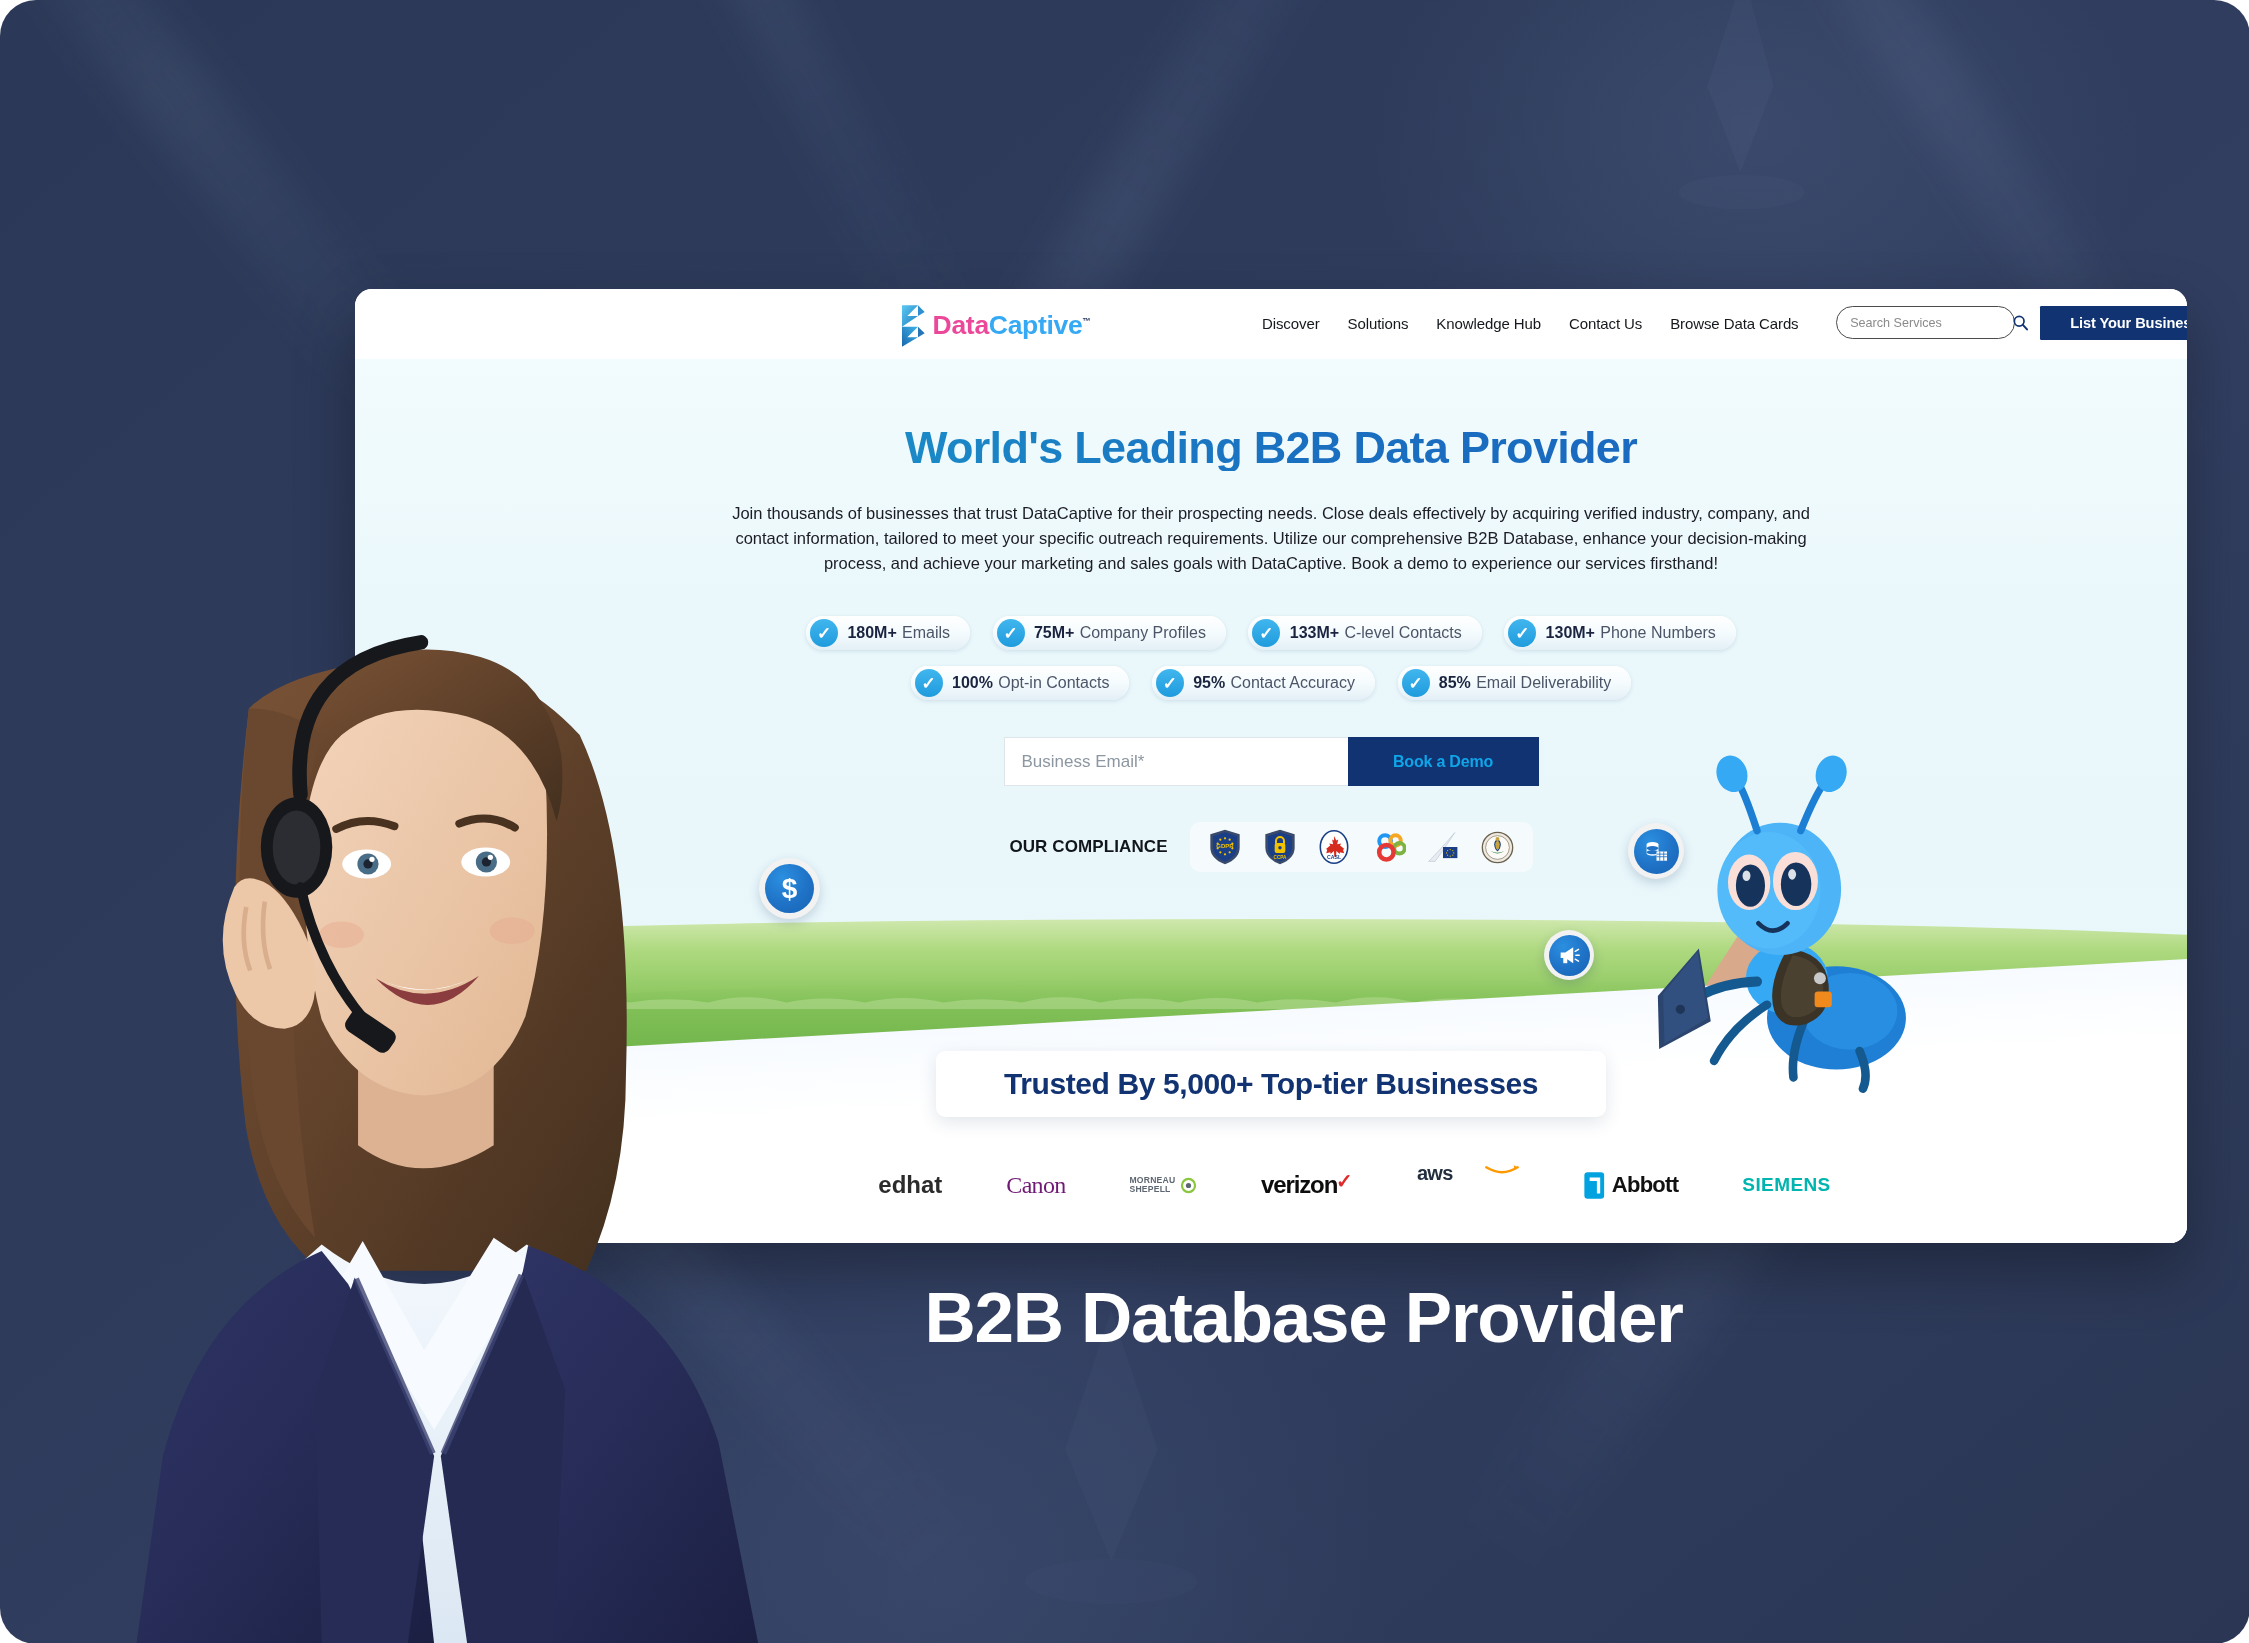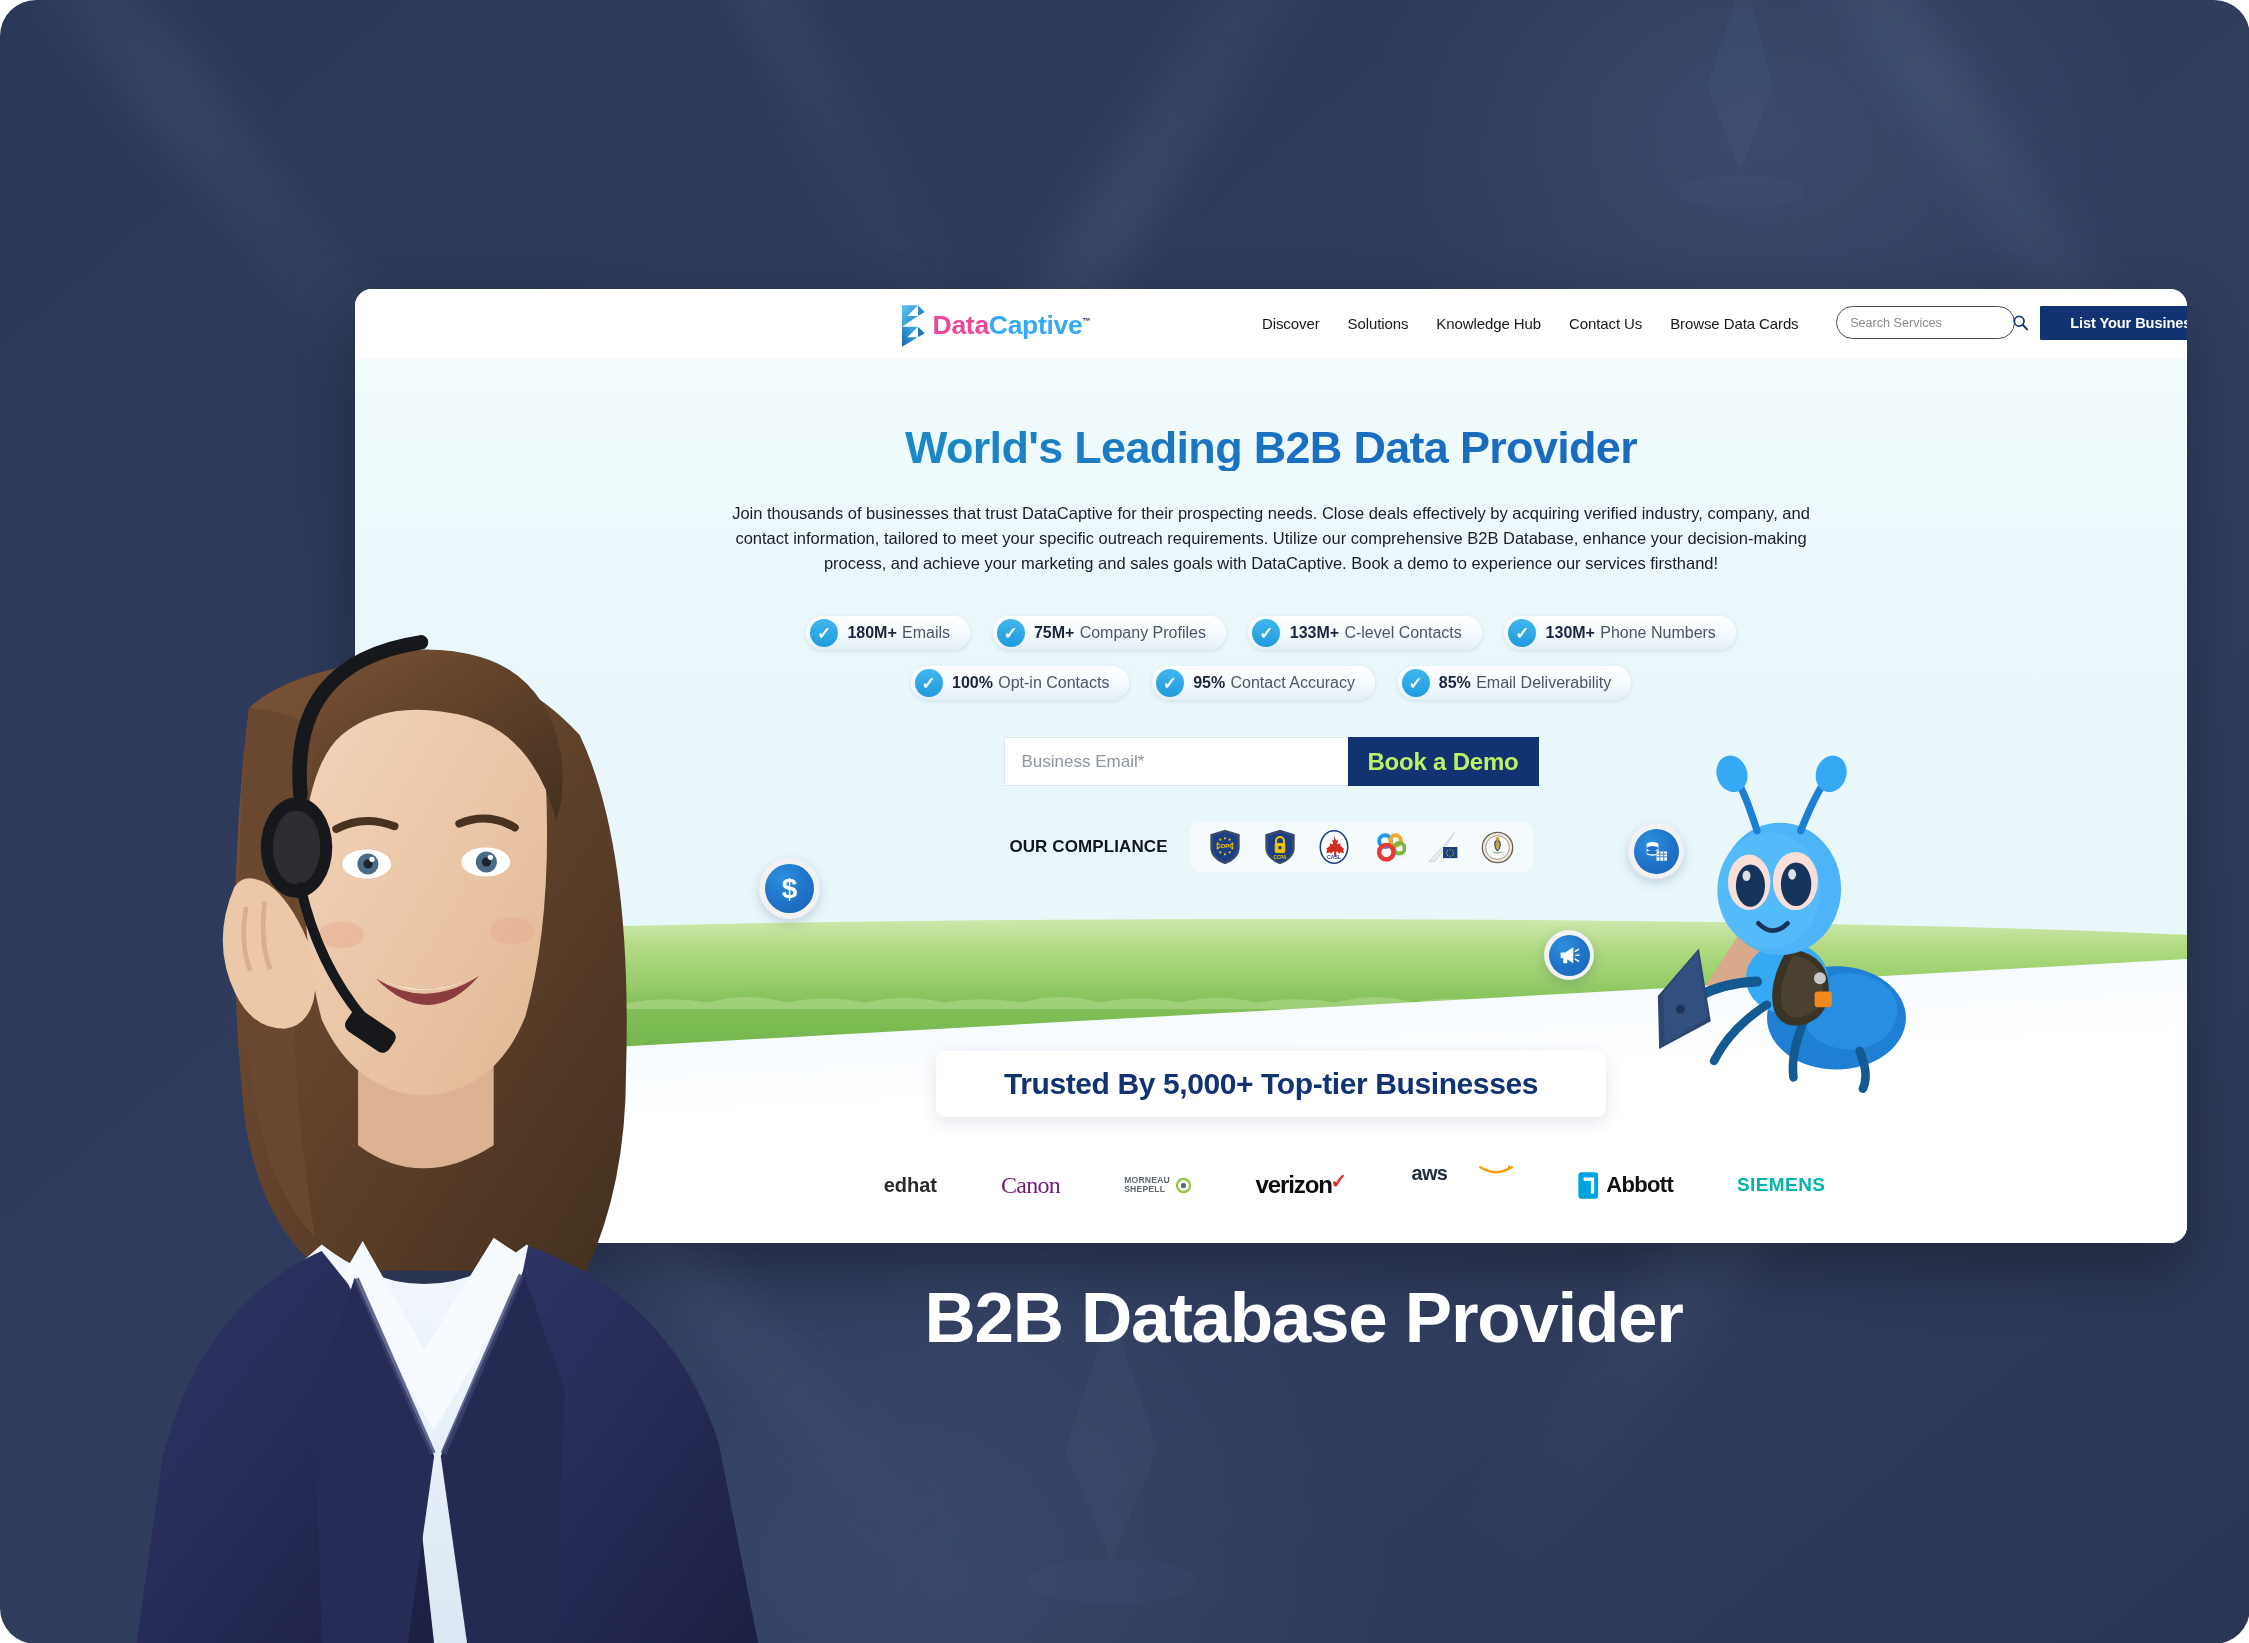--- a/index.html
+++ b/index.html
@@ -194,9 +194,9 @@
   .email-input::placeholder { color: #8d97a1; }
   .demo-btn {
     width: 191px; height: 49px; border: none;
-    background: #123372; color: #bef264;
+    background: #123372; color: #0ea5e9;
     font-family: "Liberation Sans", sans-serif;
-    font-size: 24px; font-weight: 700; cursor: pointer; letter-spacing: -0.2px;
+    font-size: 16px; font-weight: 700; cursor: pointer; letter-spacing: -0.2px;
   }
 
   

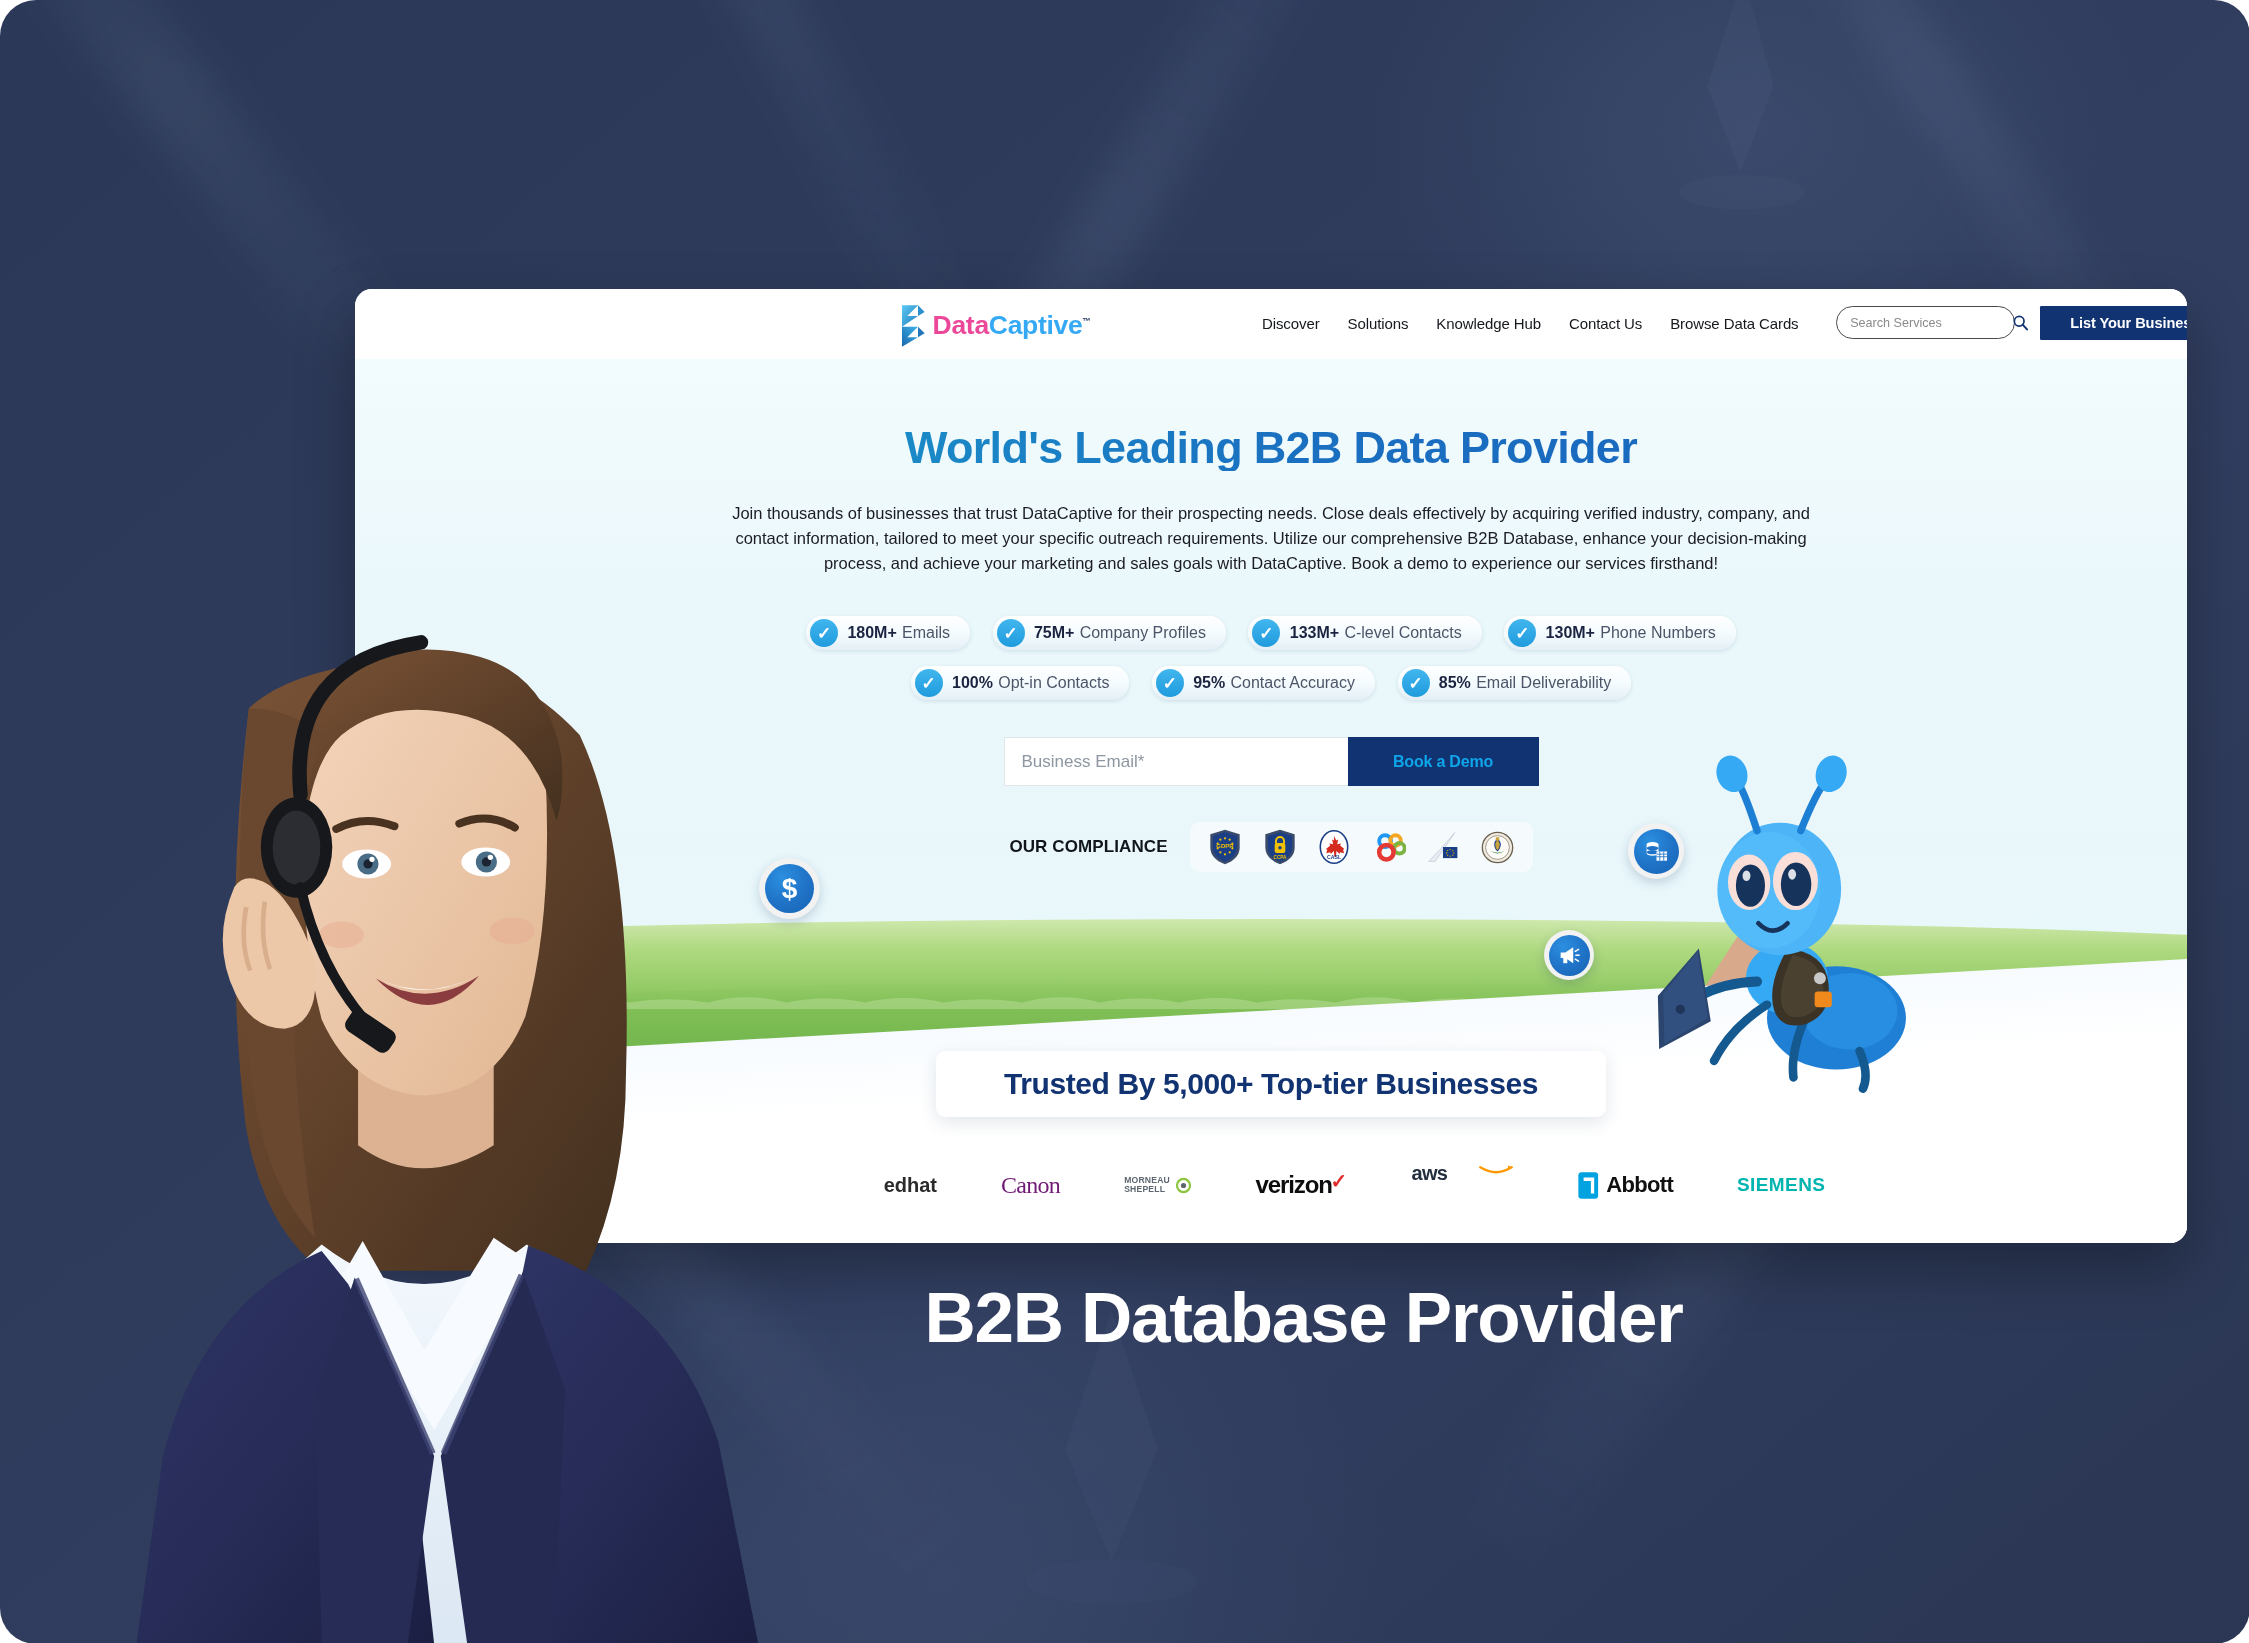--- a/index.html
+++ b/index.html
@@ -230,7 +230,7 @@
   }
   .logo-item { display:flex; align-items:center; justify-content:center; height: 42px; }
 
-  .redhat { font-size: 20px; font-weight: 700; color:#2b2b2b;margin-left:48px; }
+  .redhat { font-size: 24px; font-weight: 700; color:#2b2b2b;margin-left:48px; }
   .canon { font-size: 24px; font-weight: 400; color: #701a75; font-family: "Liberation Serif", serif; letter-spacing: -0.7px; }
   .morneau { display:flex; align-items:center; gap:4.6px; }
   .morneau .txt { font-size: 8.6px; font-weight: 700; color: #5d6670; line-height: 1.06; letter-spacing: 0.2px; }

